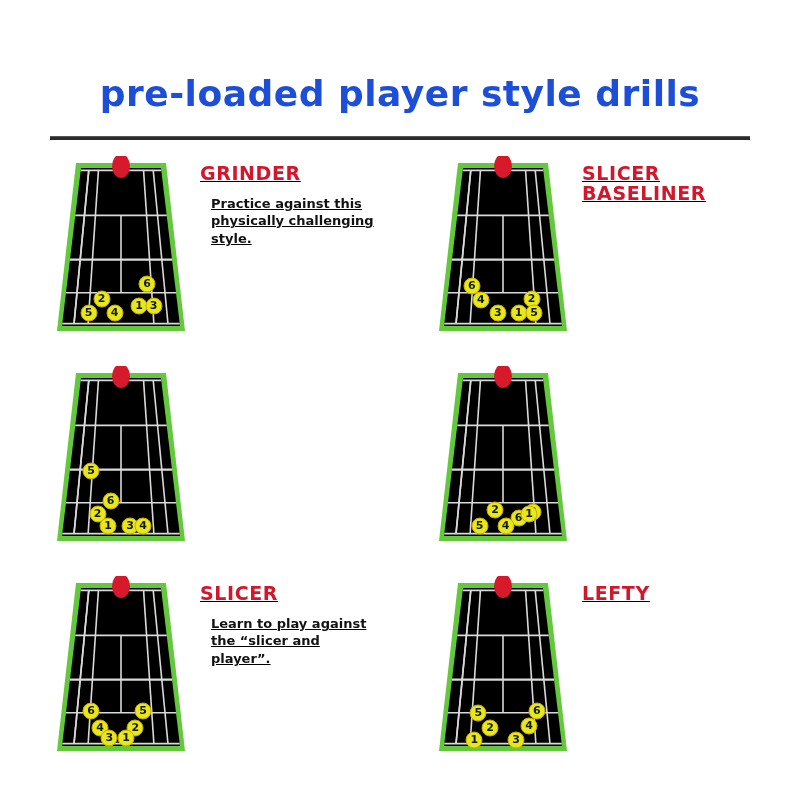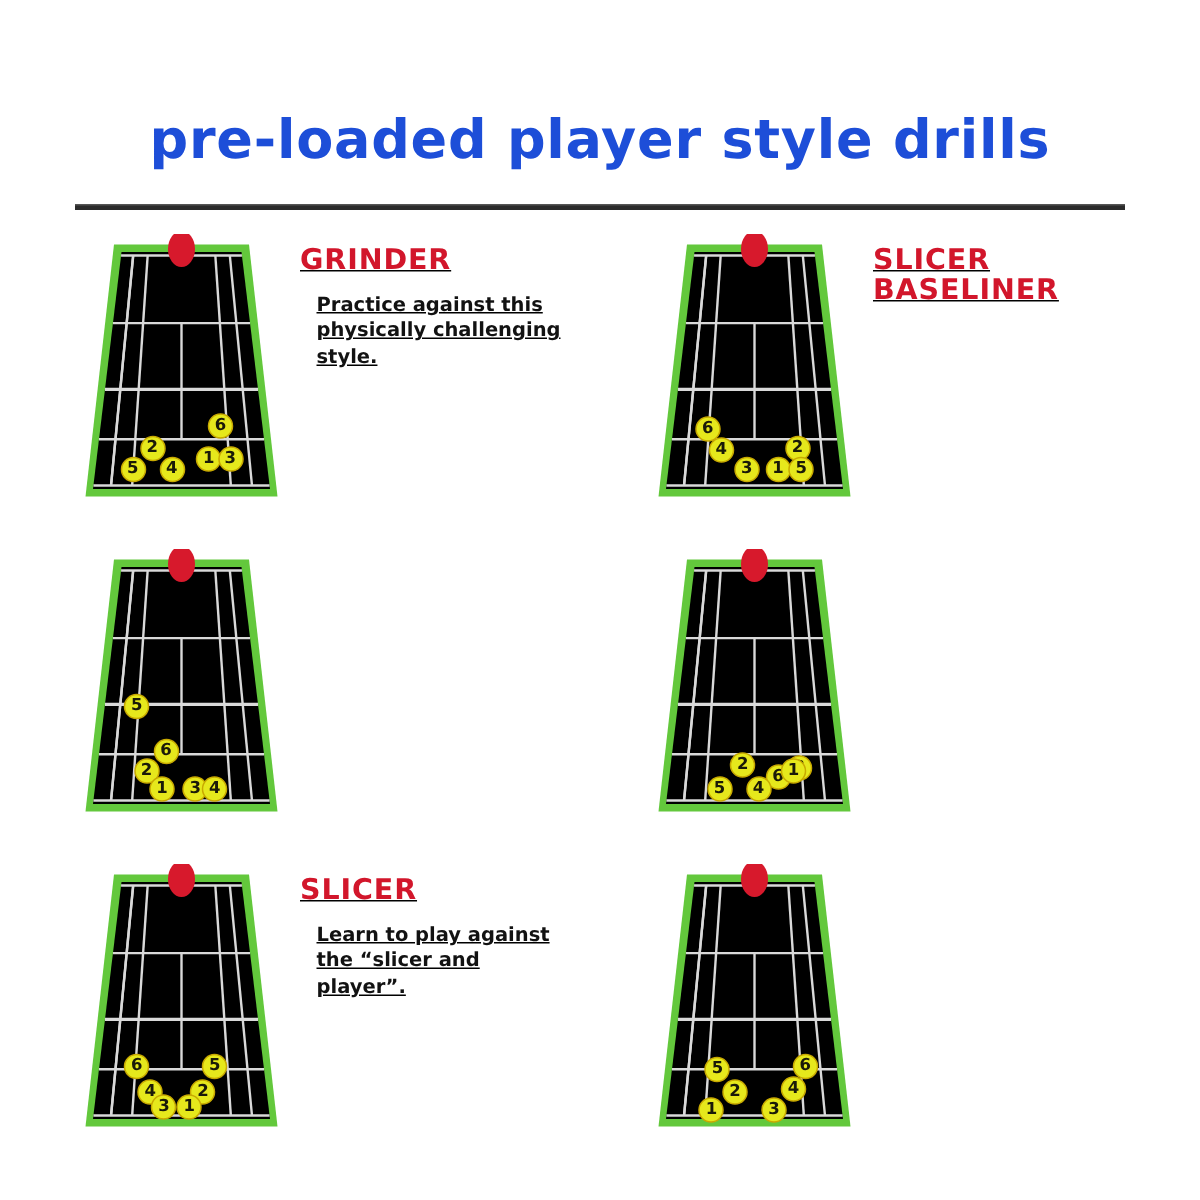--- a/index.html
+++ b/index.html
@@ -288,6 +288,7 @@
           <div class="ball" style="left: 60%; top: 92%;">3</div>
         </div>
         <div class="drill-text">
+          <div class="drill-name">LEFTY</div>
         </div>
       </div>
     </div>

